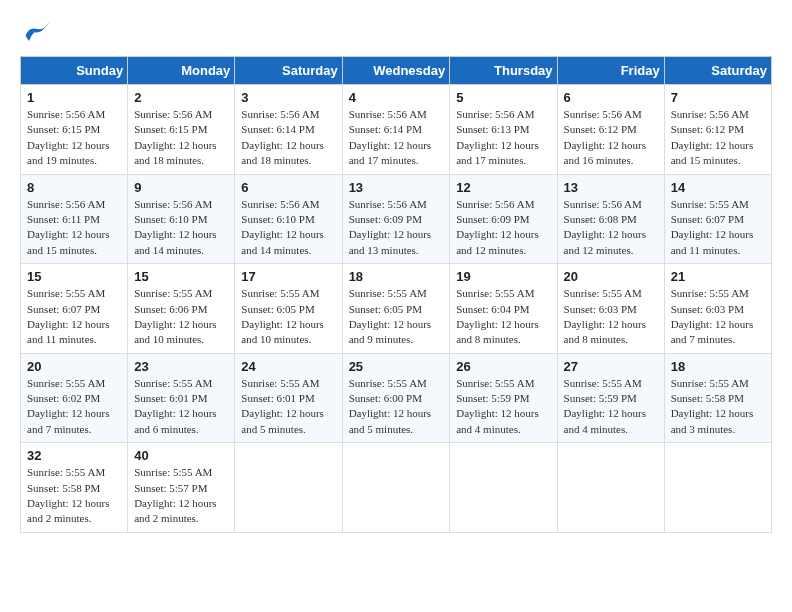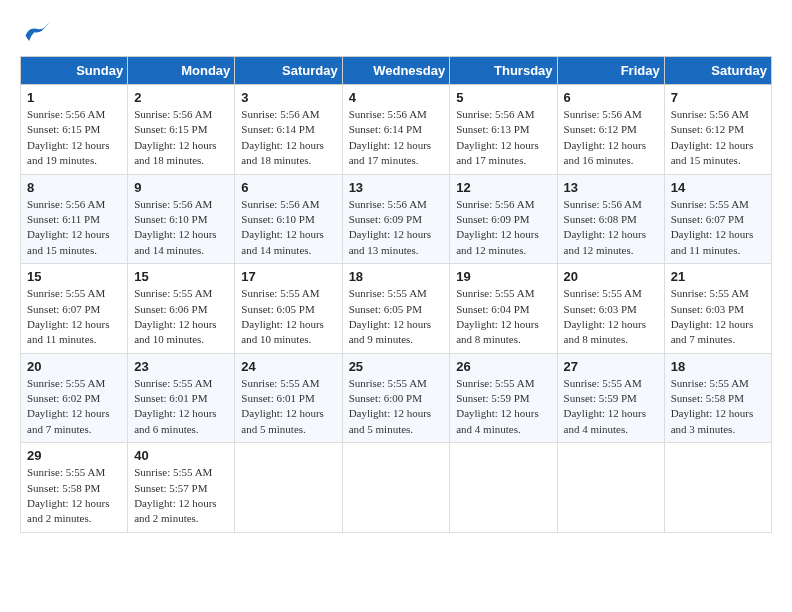--- a/index.html
+++ b/index.html
@@ -245,7 +245,7 @@
       </tr>
       <tr>
         <td>
-        <div class="day-number">29</div>
+        <div class="day-number">32</div>
         <div class="day-info">Sunrise: 5:55 AM<br>Sunset: 5:58 PM<br>Daylight: 12 hours and 2 minutes.</div>
       </td>
         <td>

